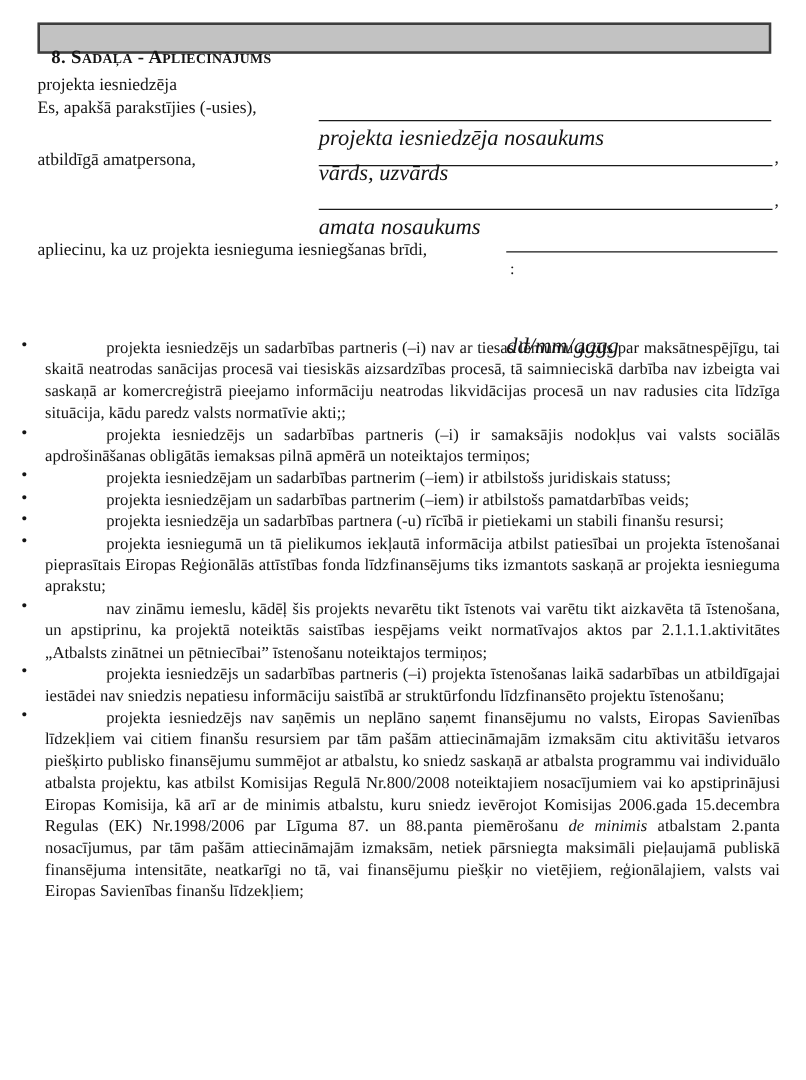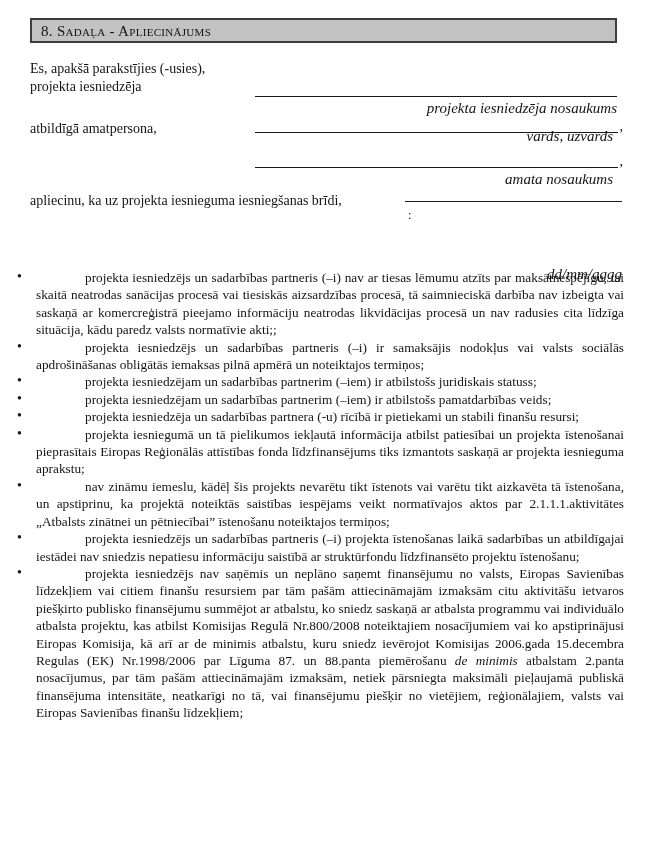--- a/index.html
+++ b/index.html
@@ -25,8 +25,8 @@
     width: 587px; height: 25px;
     background: var(--header_bg);
     border: 2px solid var(--header_border);
-    padding: 2px 0 0 9px;
-    font-weight: normal;
+    padding: 17px 0 0 9px;
+    font-weight: bold;
     font-size: 15px;
     line-height: 19px;
     font-variant: small-caps;

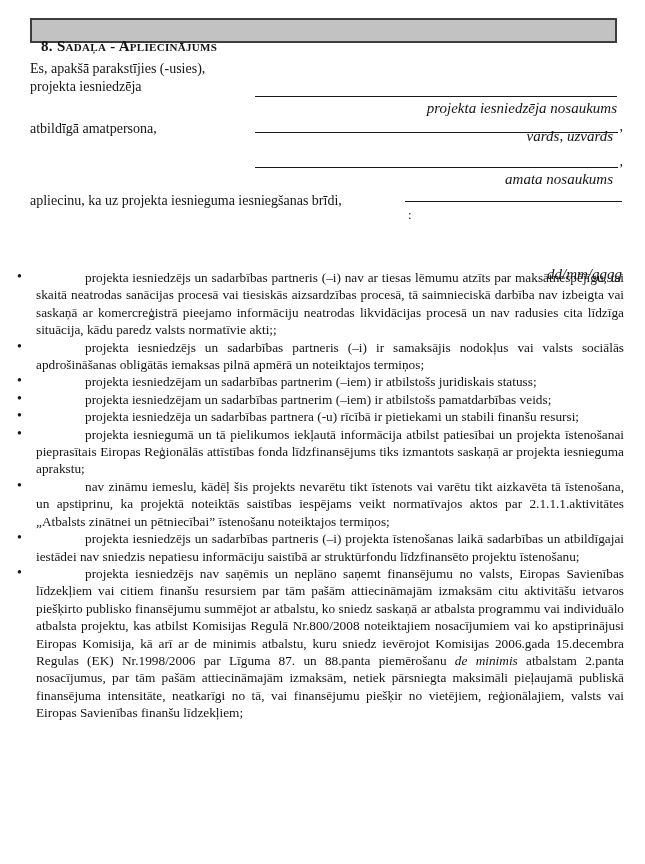--- a/index.html
+++ b/index.html
@@ -93,8 +93,8 @@
   </div>
 
   <div class="lbl" style="left:30px; top:60px;">
+    <div>projekta iesniedzēja</div>
     <div>Es, apakšā parakstījies (-usies),</div>
-    <div>projekta iesniedzēja</div>
   </div>
 
   <div class="fill-wrap" style="left:255px; top:84px; width:362px;">

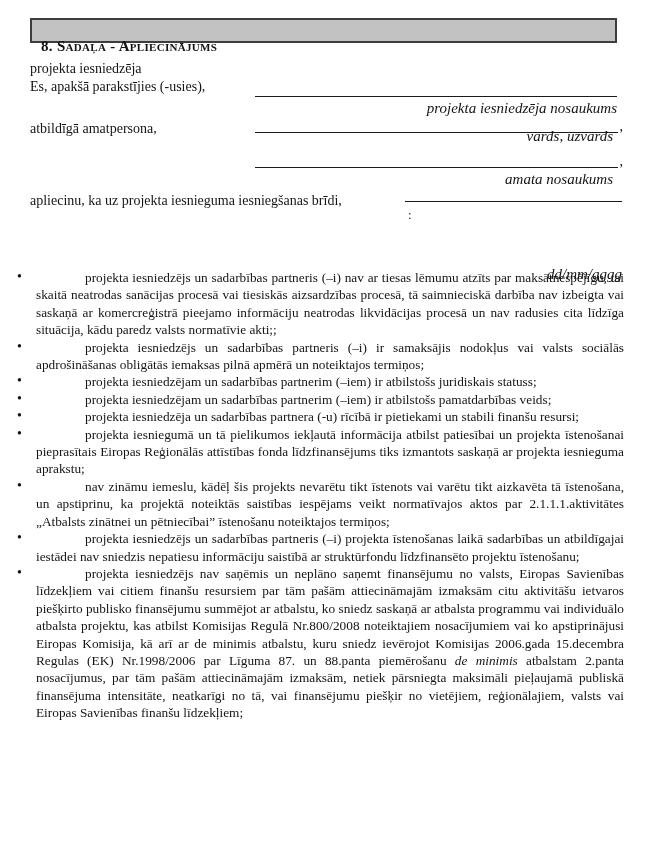--- a/index.html
+++ b/index.html
@@ -55,8 +55,8 @@
   .caption {
     position: absolute;
     font-style: italic;
-    font-size: 15px;
-    text-align: right;
+    font-size: 18px;
+    text-align: left;
   }
   .colon {
     position: absolute;

